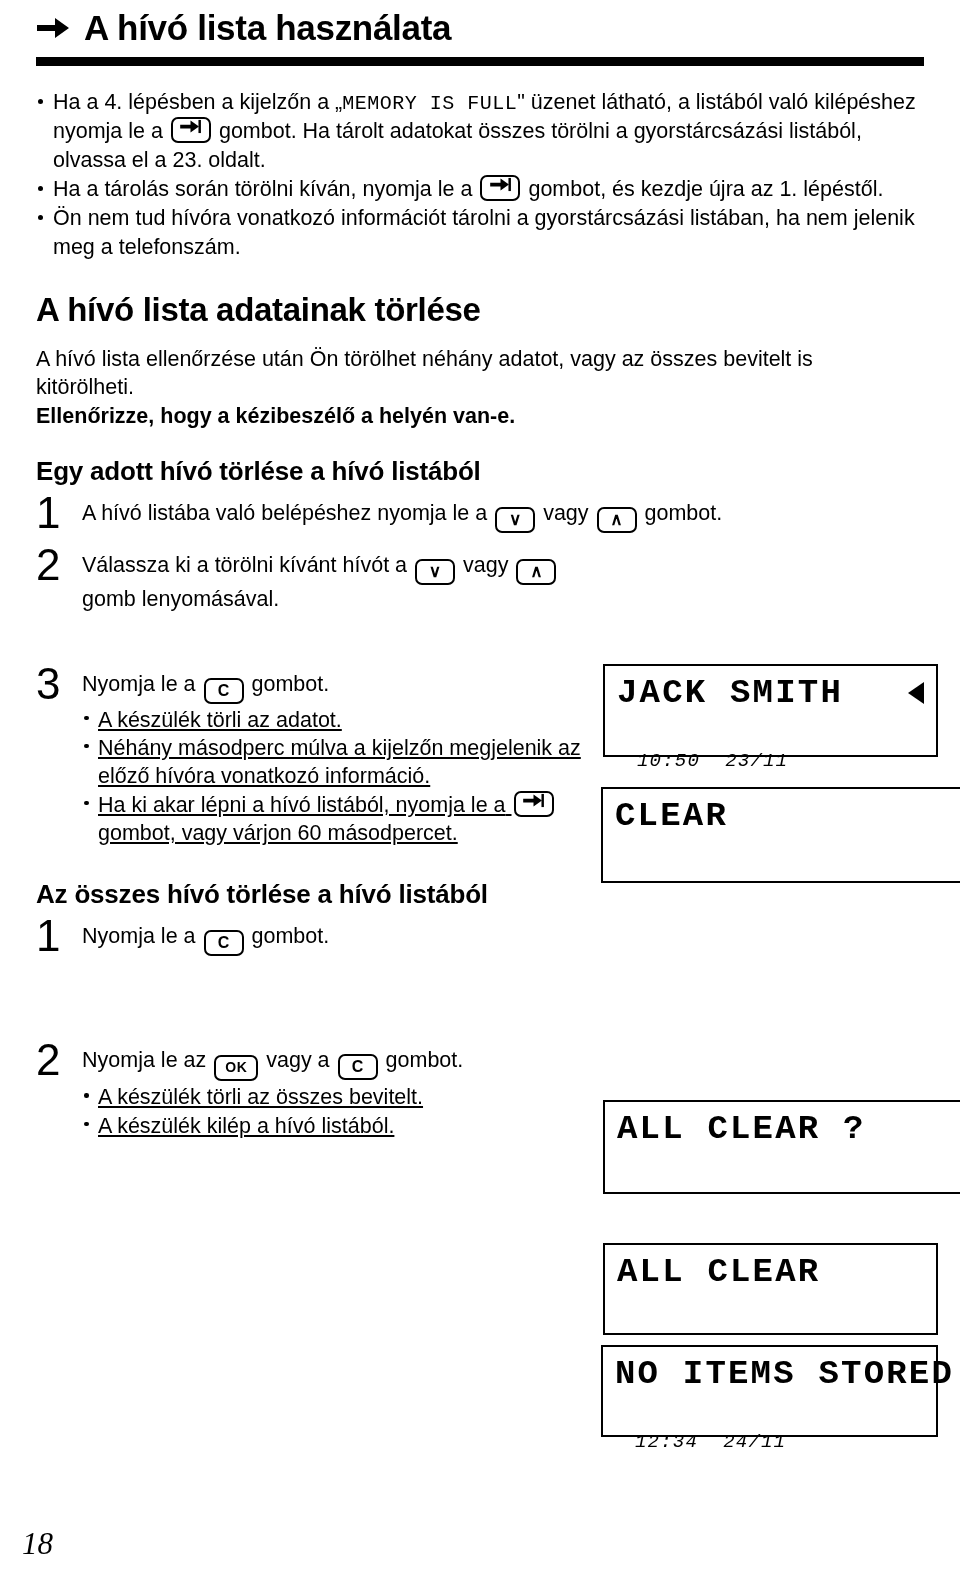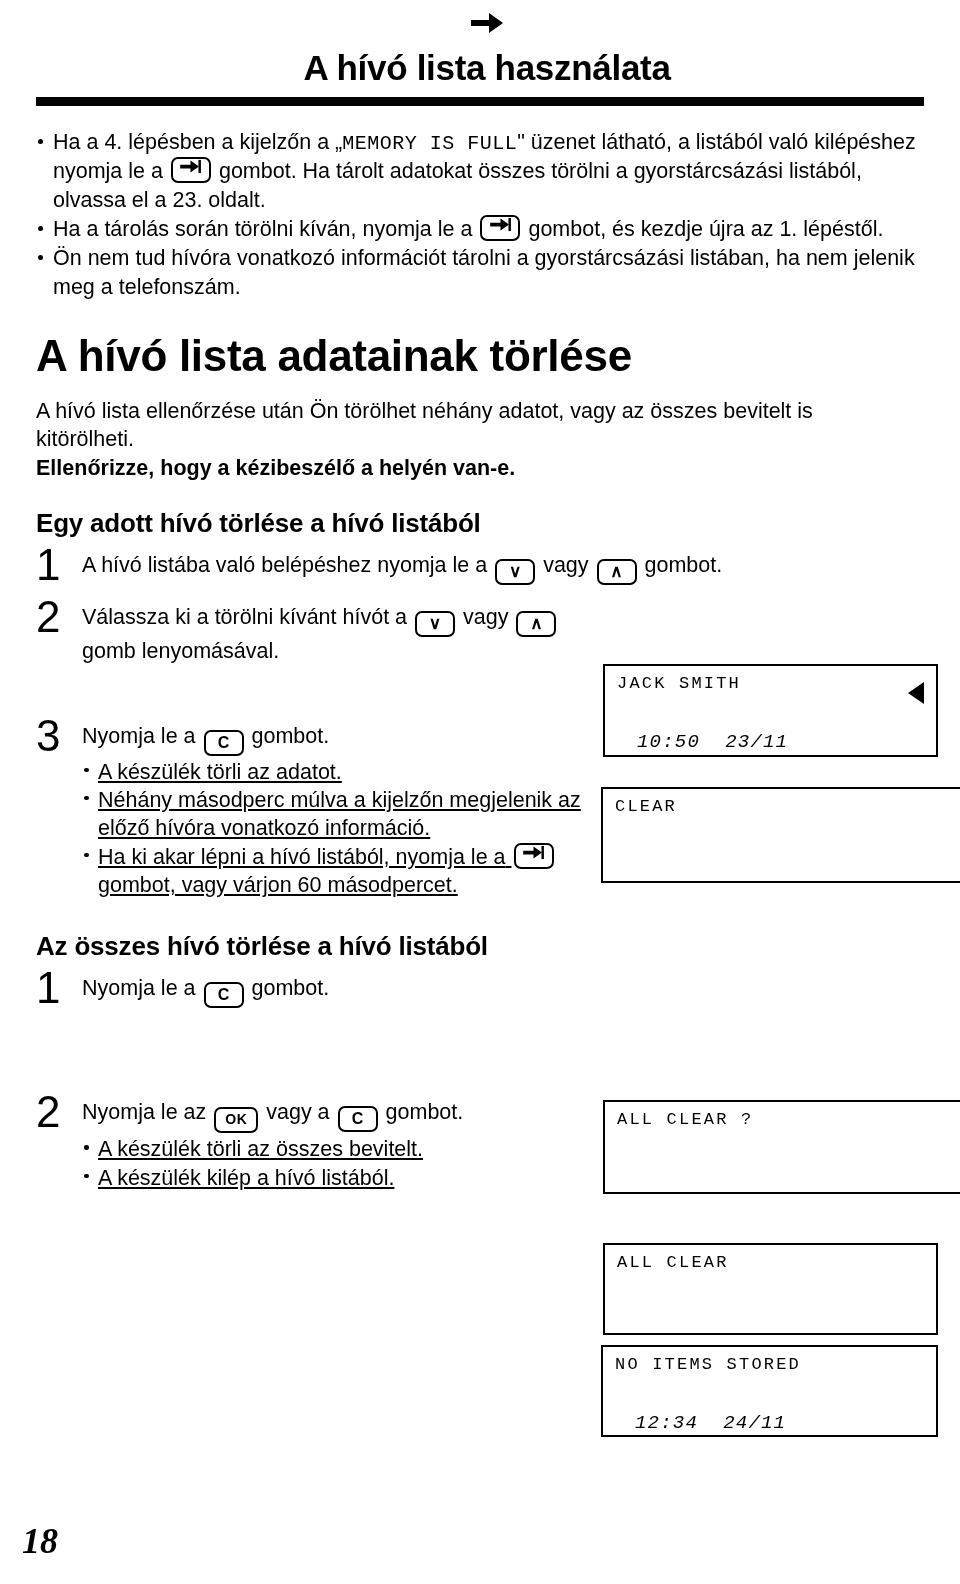--- a/index.html
+++ b/index.html
@@ -31,7 +31,6 @@
     gap: 14px;
     padding-top: 10px;
     padding-left: 14px;
-    flex-direction: column;
   }
   .header-arrow-icon {
     display: block;

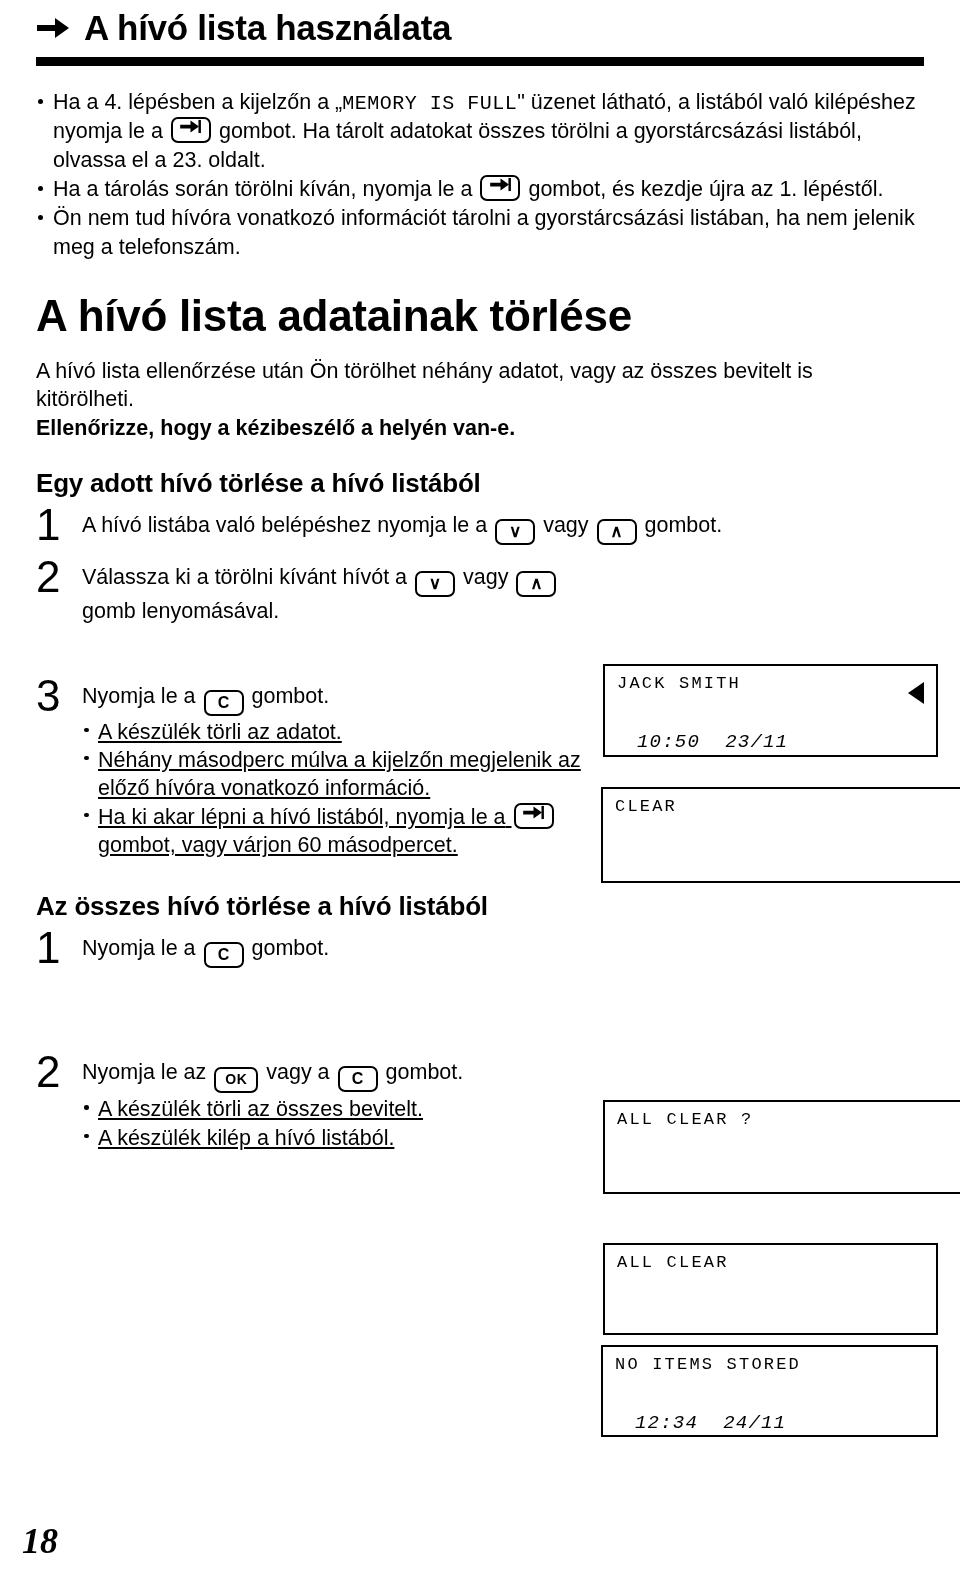--- a/index.html
+++ b/index.html
@@ -114,7 +114,7 @@
 
   
   .section-heading-major {
-    font-size: 44px;
+    font-size: 33px;
     font-weight: bold;
     letter-spacing: -0.3px;
     margin: 30px 0 16px 14px;

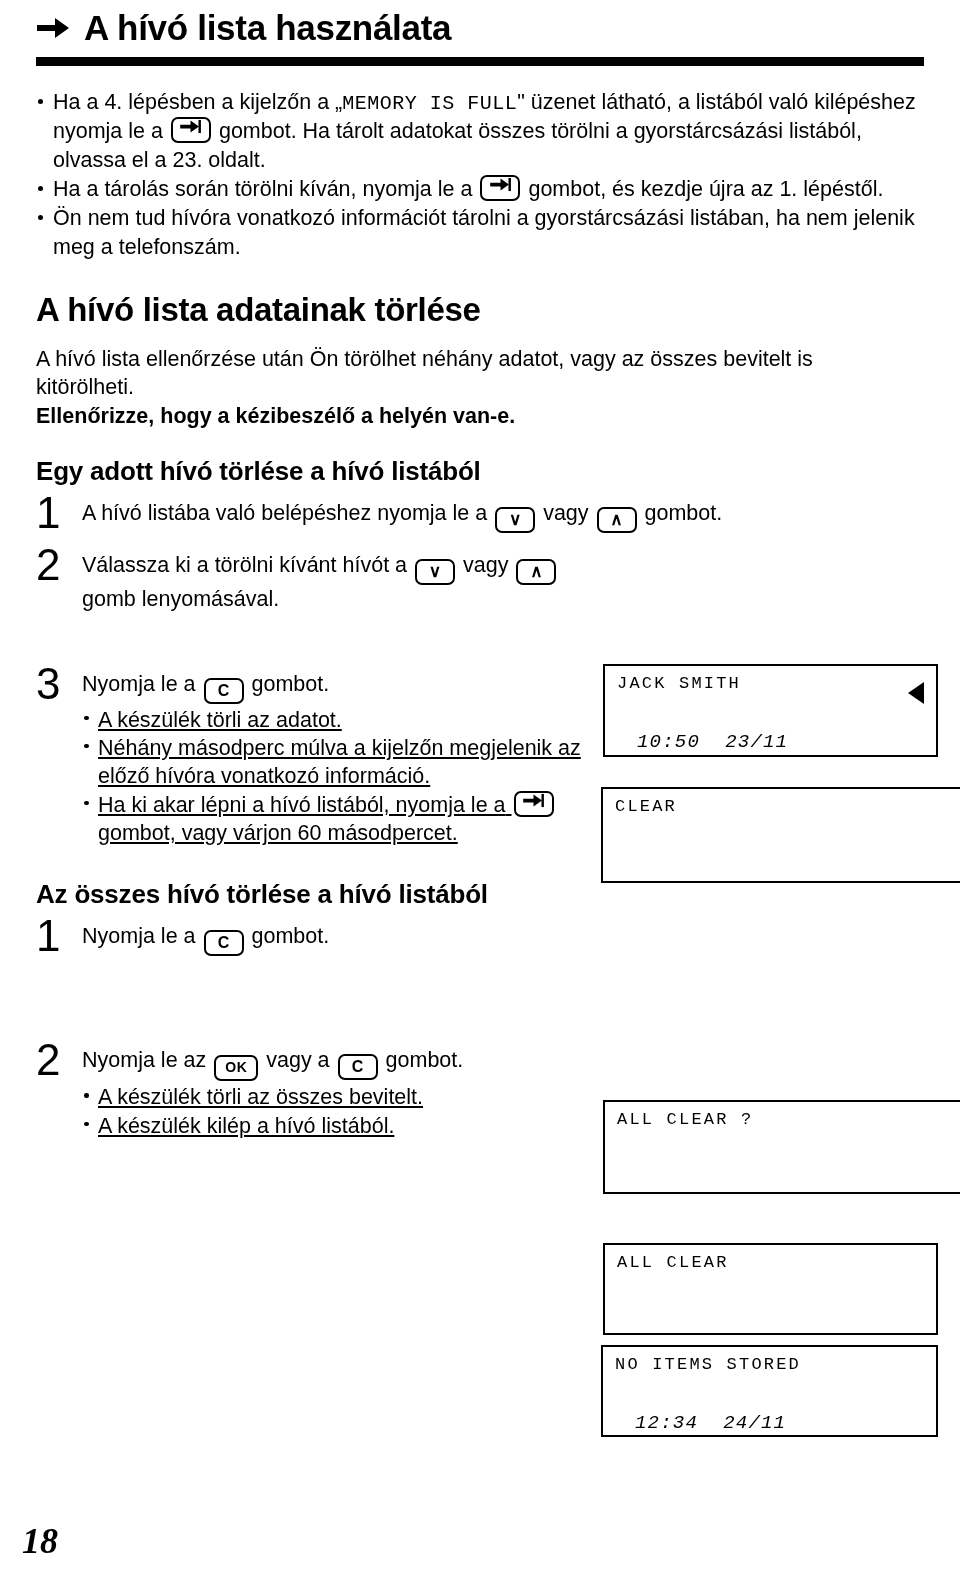--- a/index.html
+++ b/index.html
@@ -179,10 +179,11 @@
     padding: 8px 10px 0 12px;
   }
   .lcd-line1 {
-    font-size: 17px;
+    font-size: 34px;
     letter-spacing: 2.2px;
     white-space: pre;
     line-height: 1.15;
+    font-weight: bold;
   }
   .lcd-line2 {
     font-size: 19px;

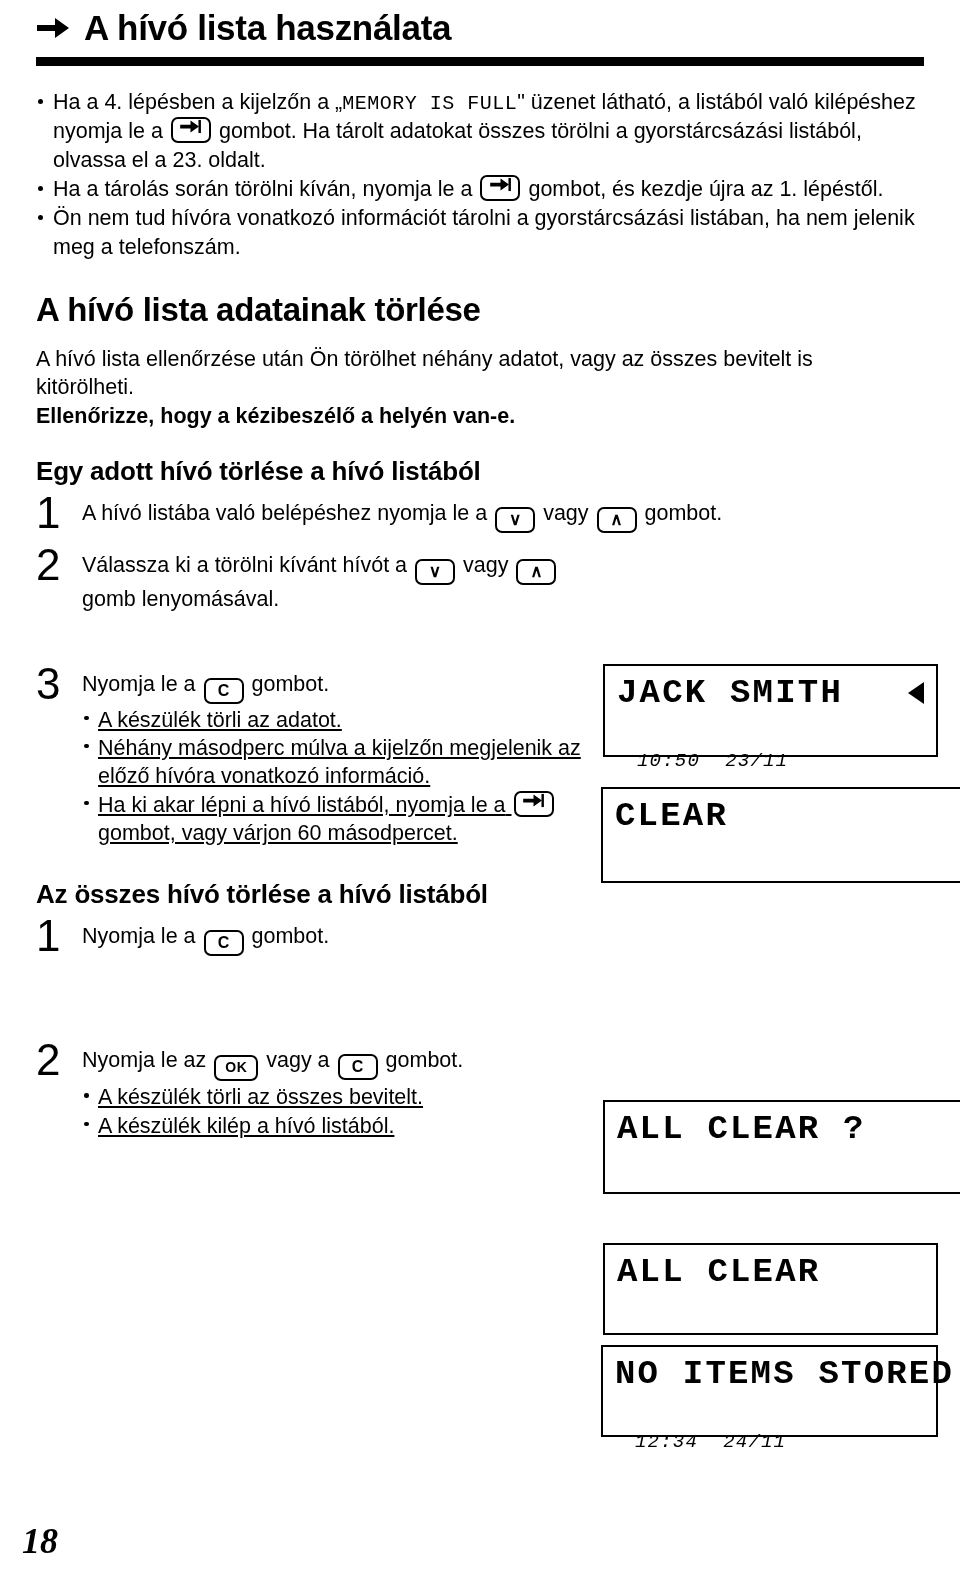--- a/index.html
+++ b/index.html
@@ -218,8 +218,8 @@
     bottom: 22px;
     font-family: "Liberation Serif", serif;
     font-style: italic;
-    font-weight: bold;
-    font-size: 36px;
+    font-weight: normal;
+    font-size: 31px;
   }
 </style>
 </head>

